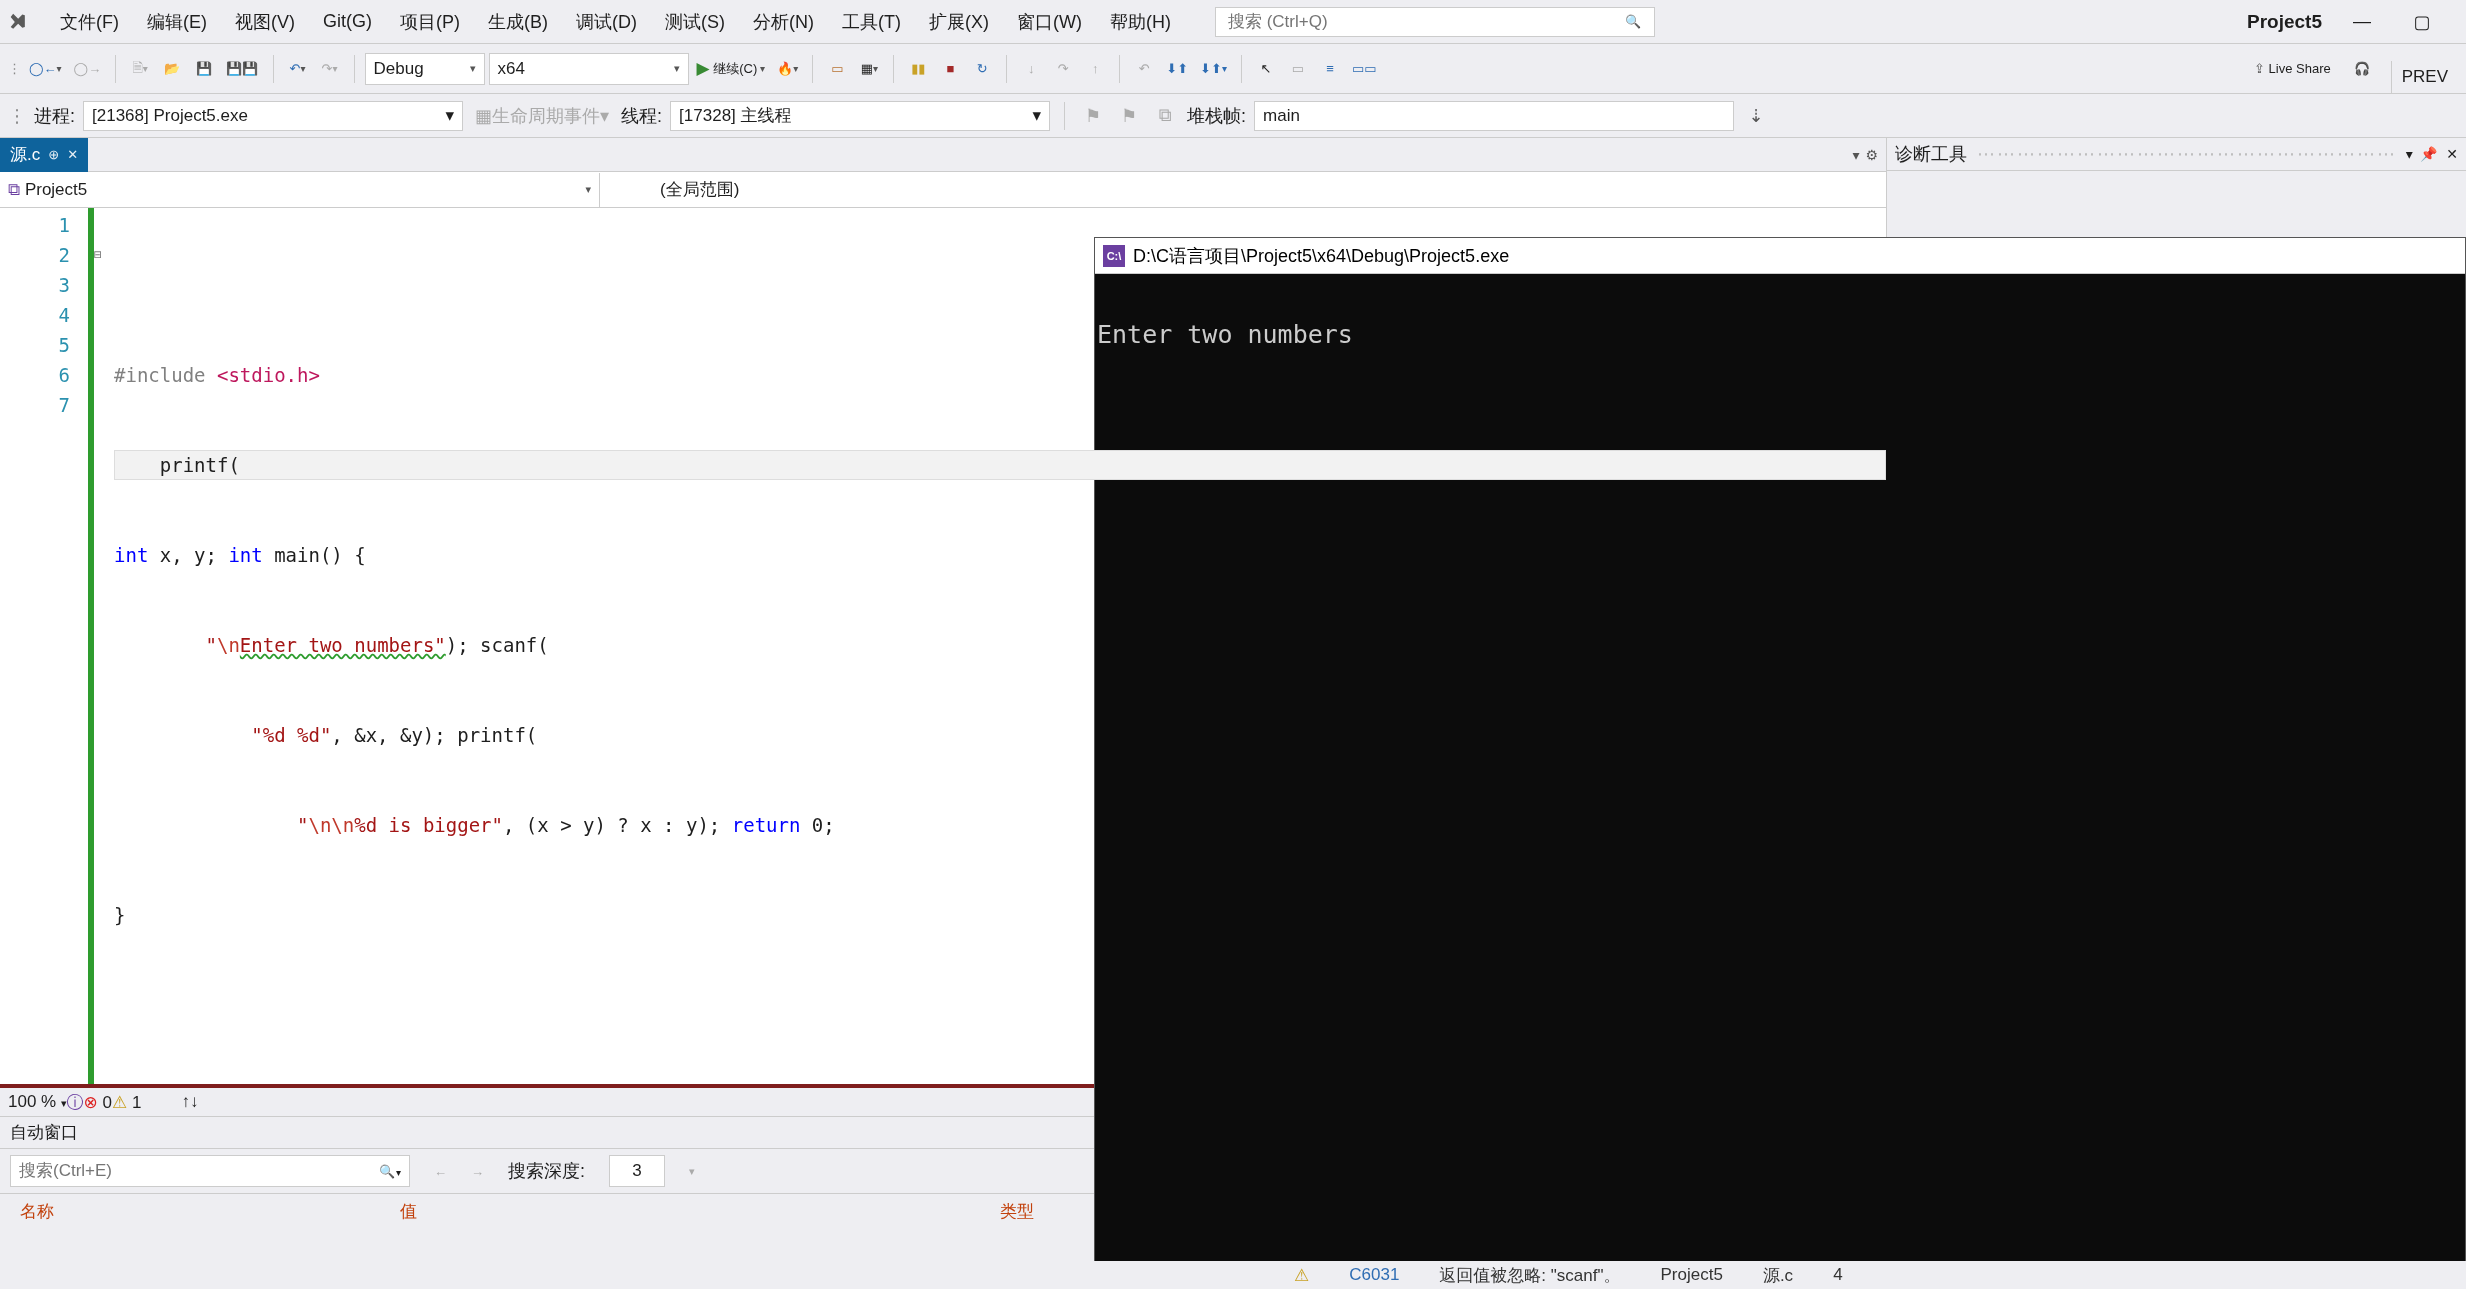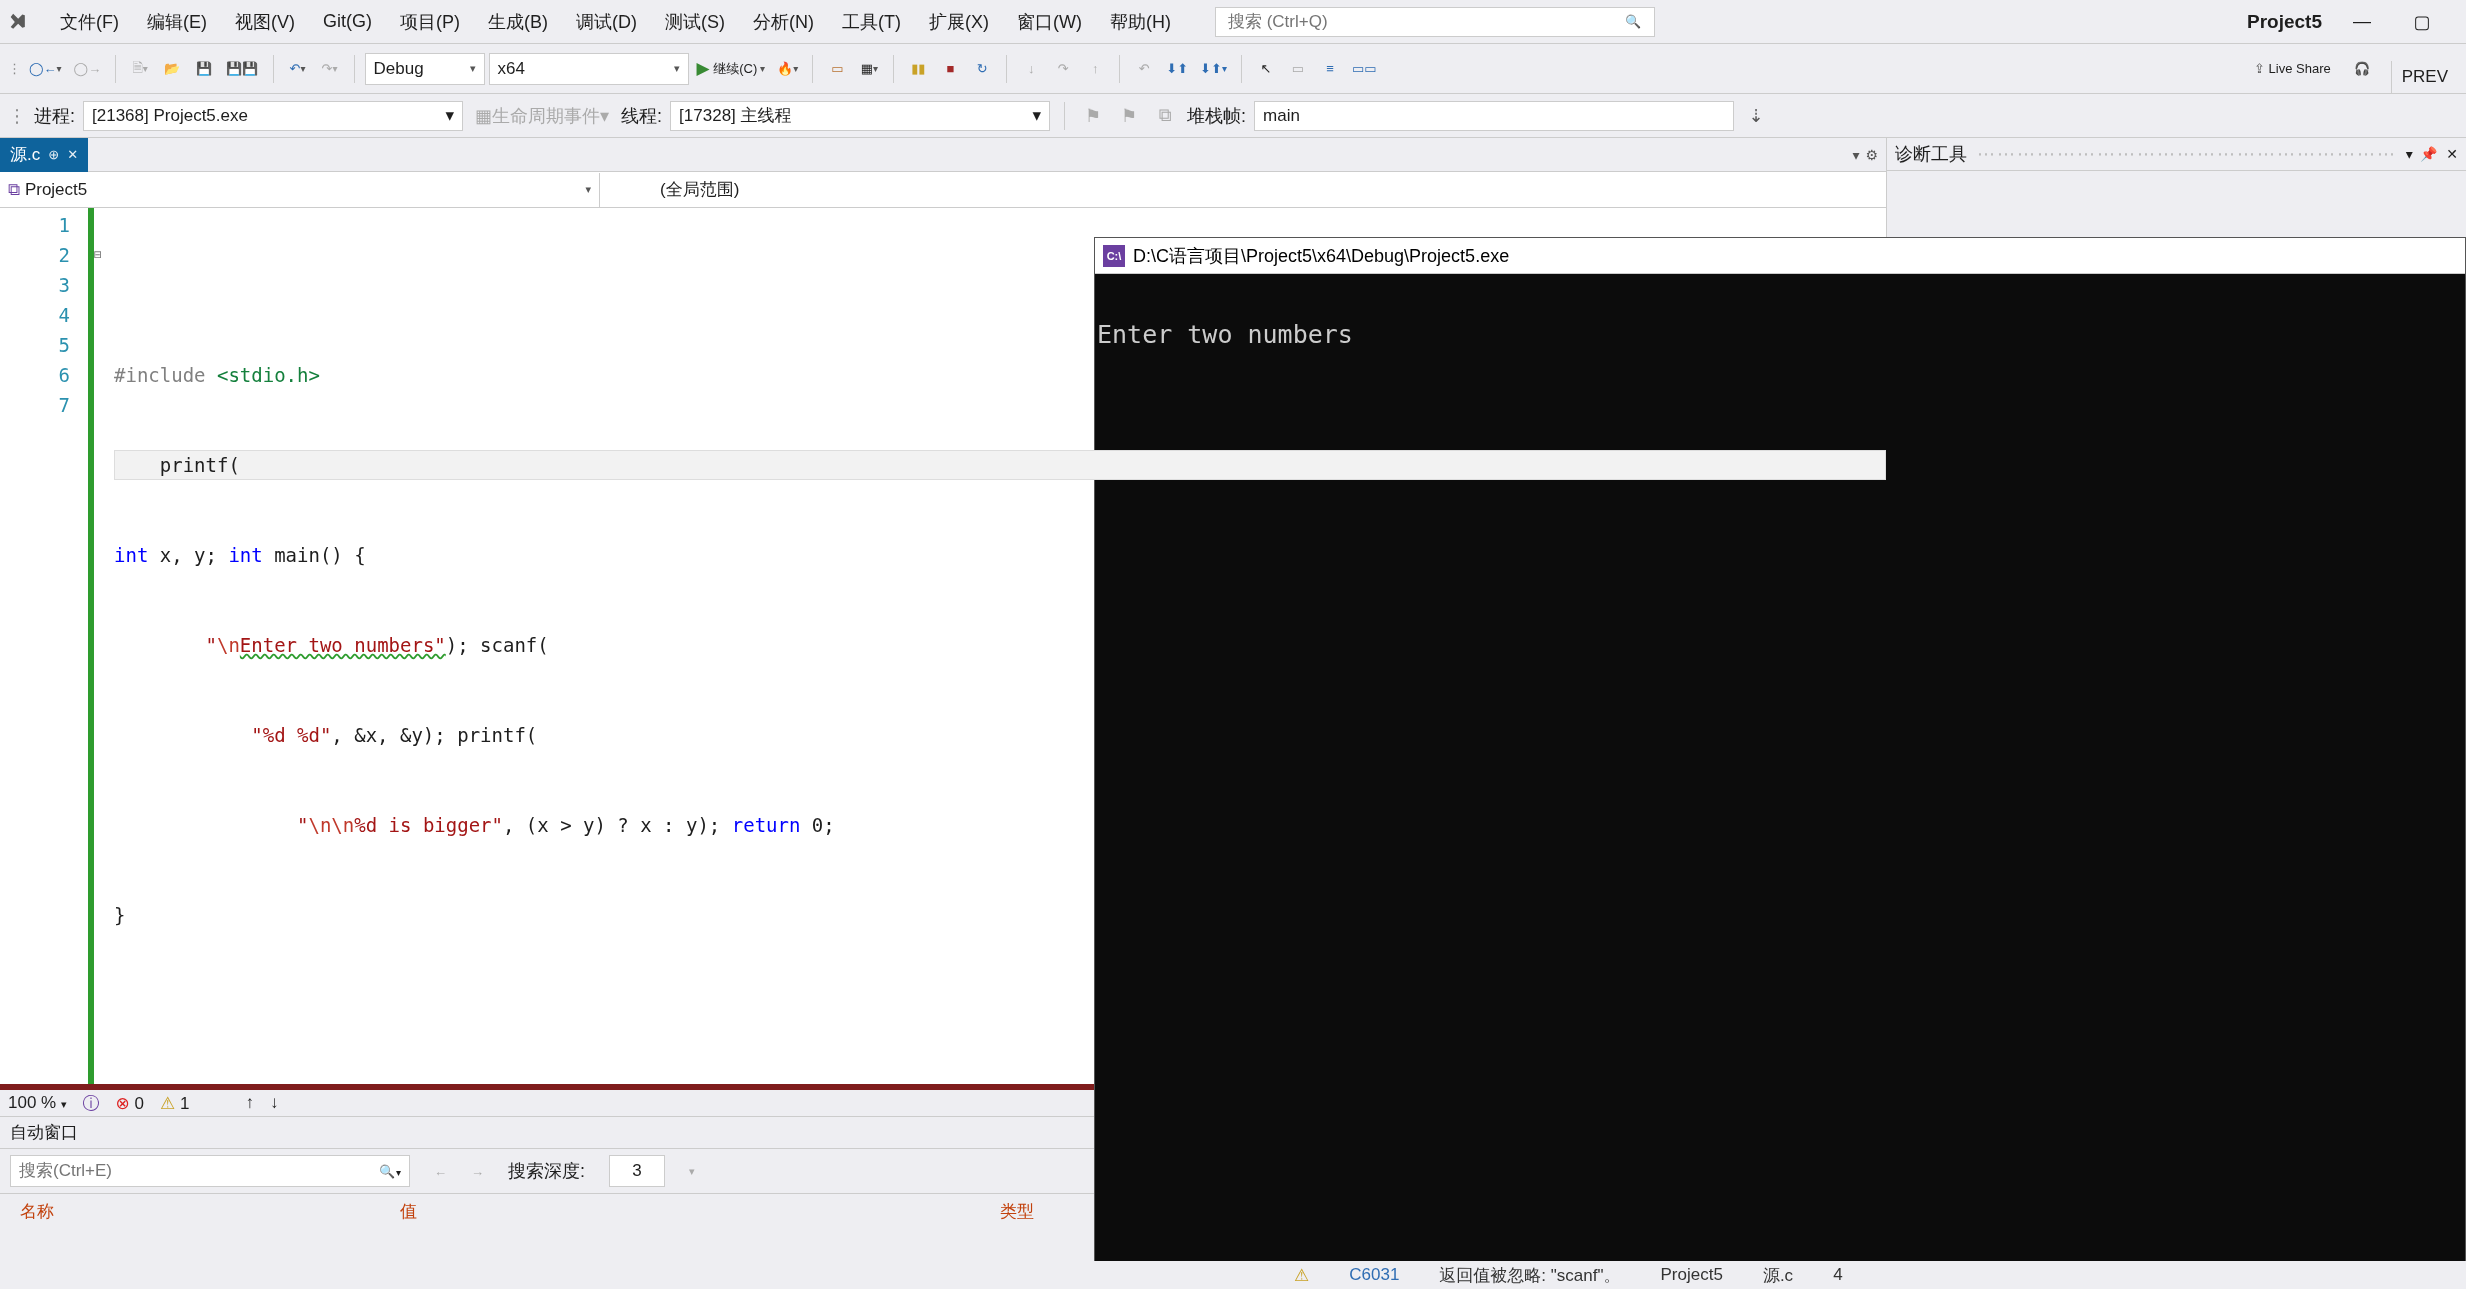--- a/index.html
+++ b/index.html
@@ -218,7 +218,7 @@
     .str { color: #a31515; }
     .esc { color: #c0392b; }
     .pp { color: #808080; }
-    .inc { color: #15803d; }
+    .inc { color: #be185d; }
     .status-bar {
       height: 32px;
       display: flex;

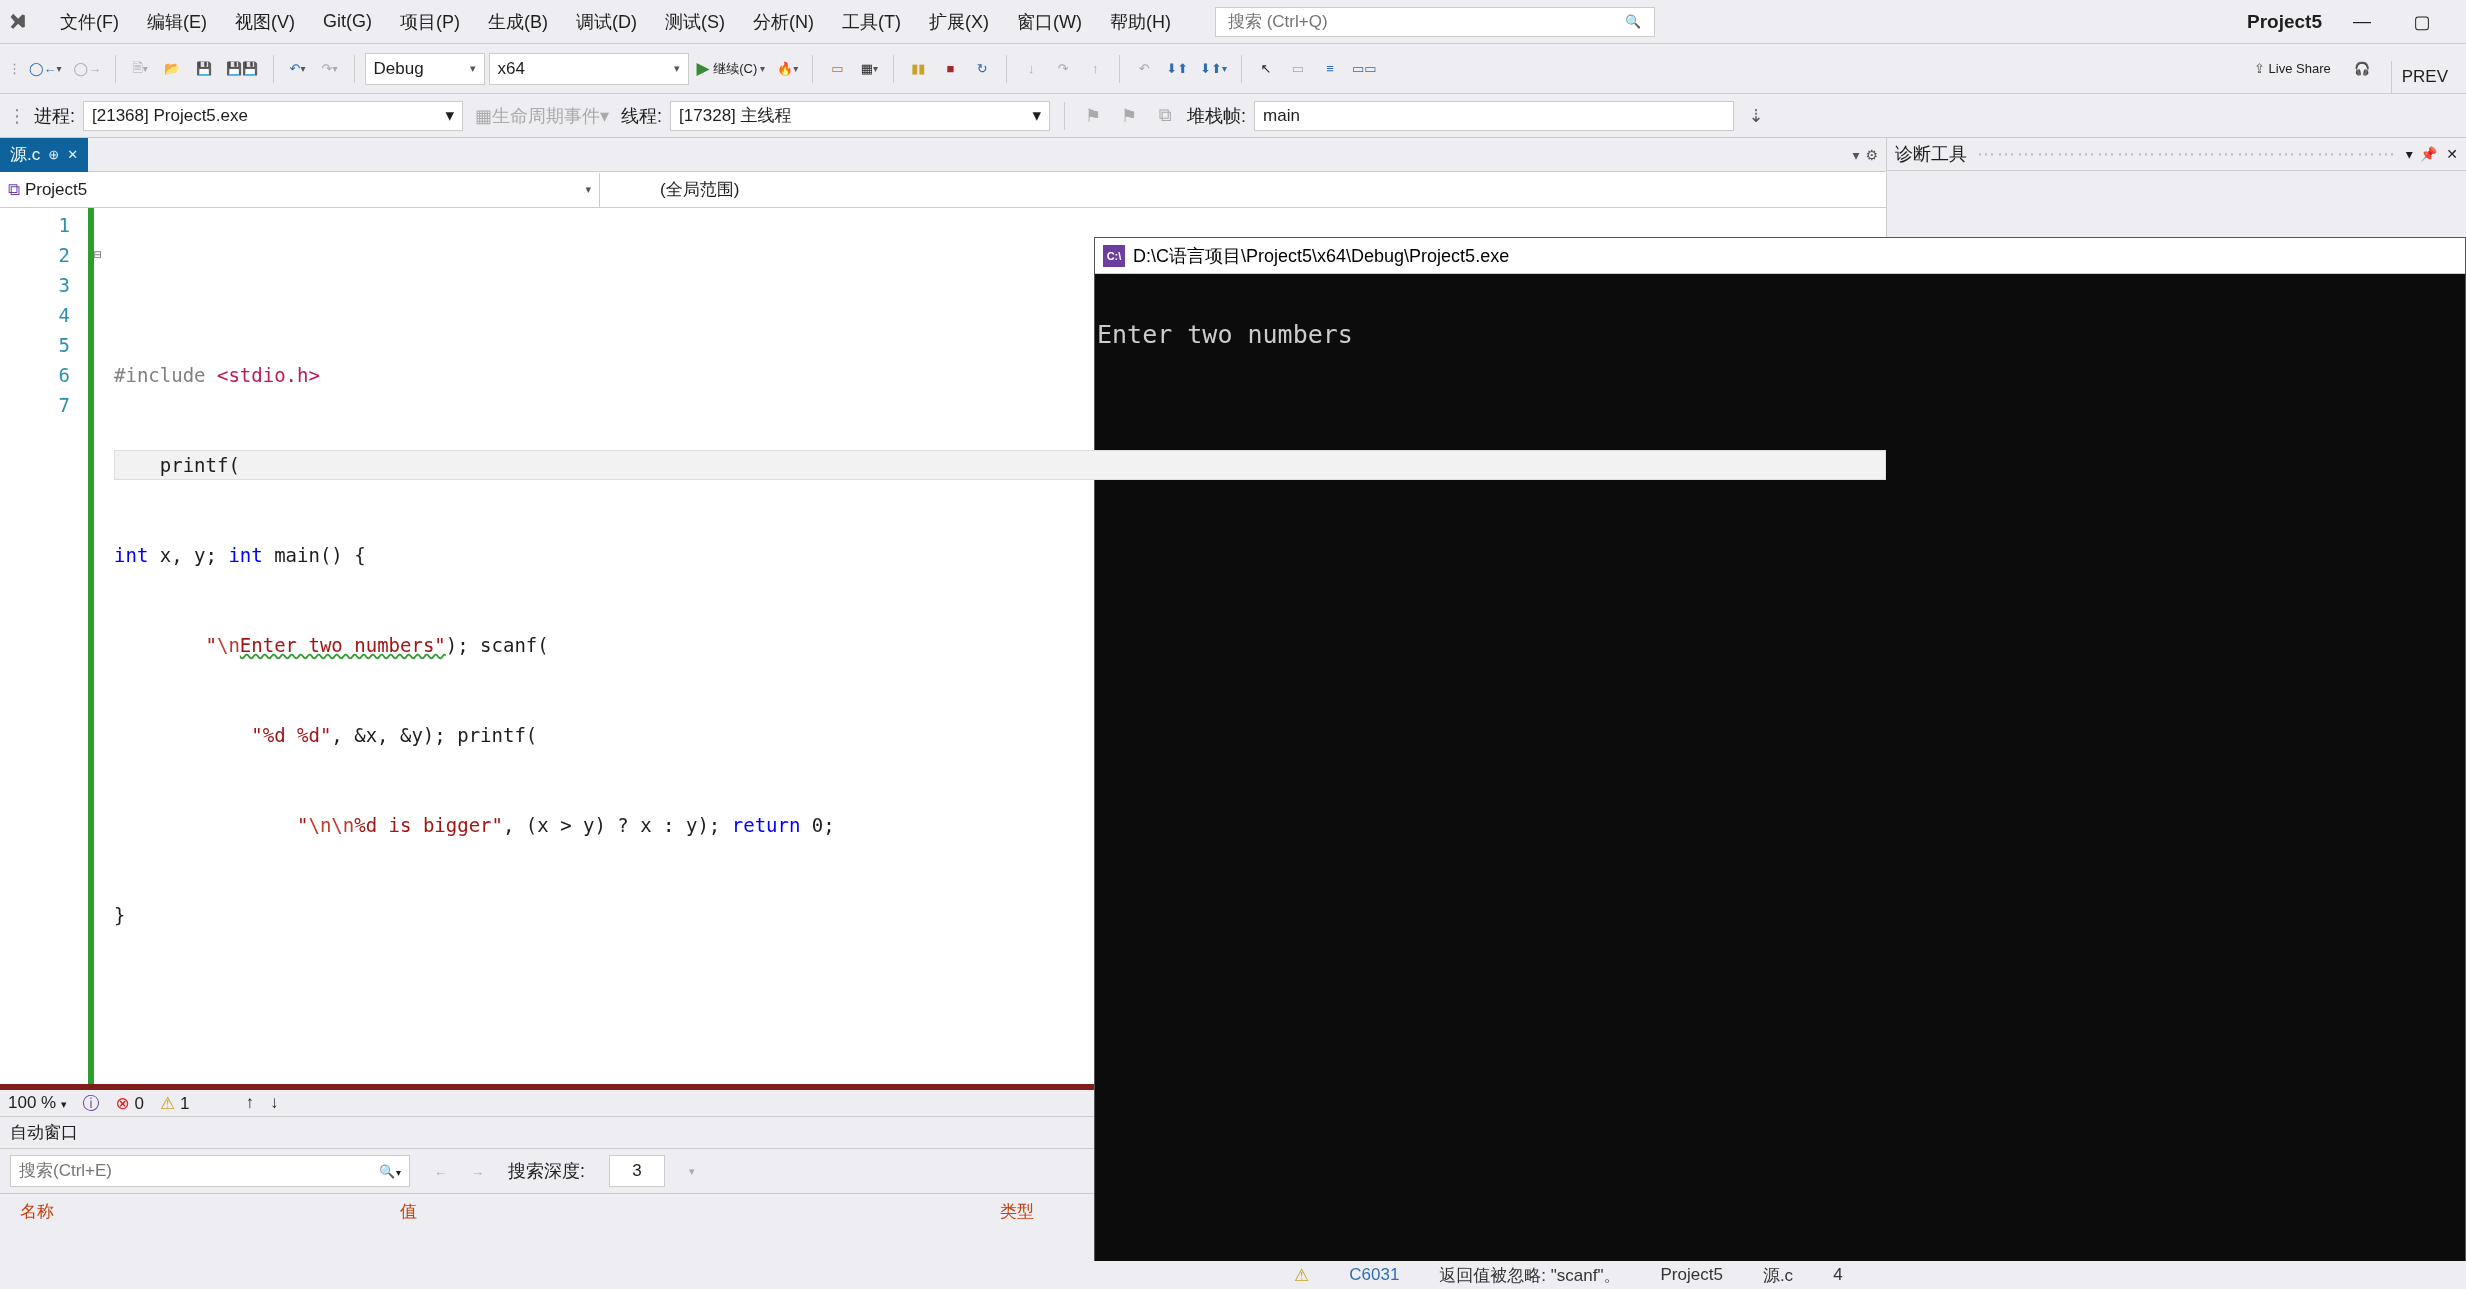--- a/index.html
+++ b/index.html
@@ -223,10 +223,9 @@
       height: 32px;
       display: flex;
       align-items: center;
-      border-top: 6px solid #7f1d1d;
-      background: #eeeef2;
-      padding: 0 8px;
-      gap: 16px;
+      border-top: 4px solid #7f1d1d;
+      background: #eeeef2;
+      padding: 0 8px;
       font-size: 17px;
     }
     .autos-panel {

